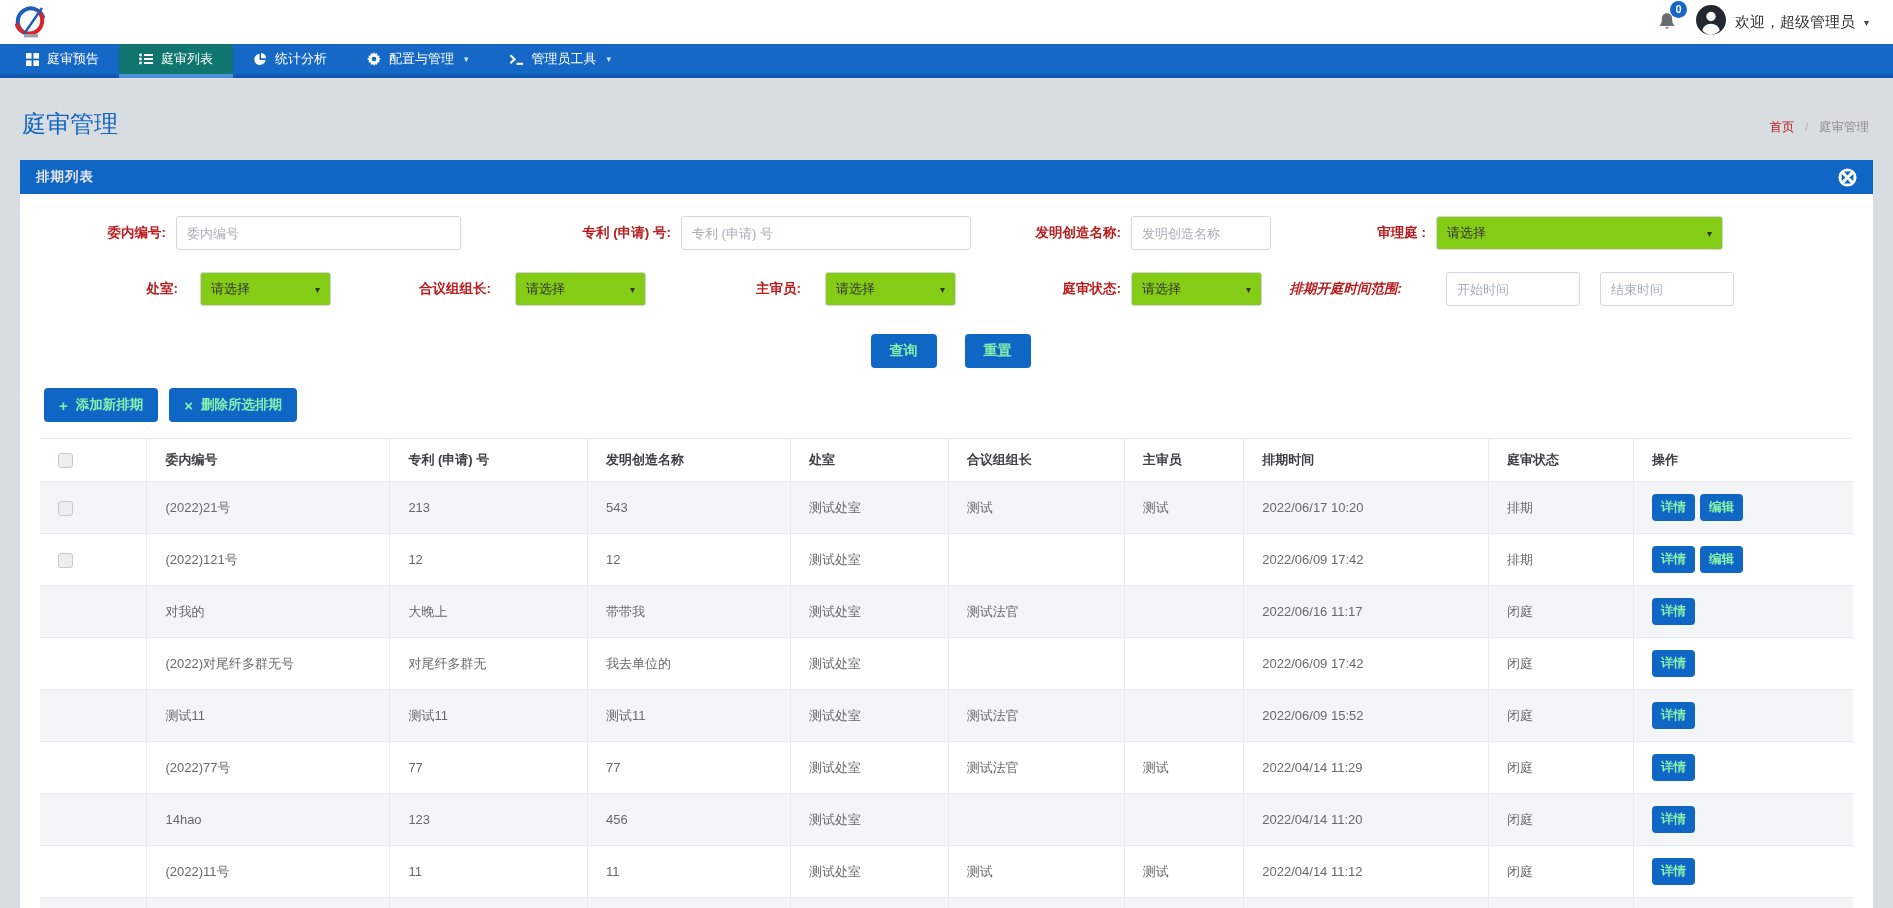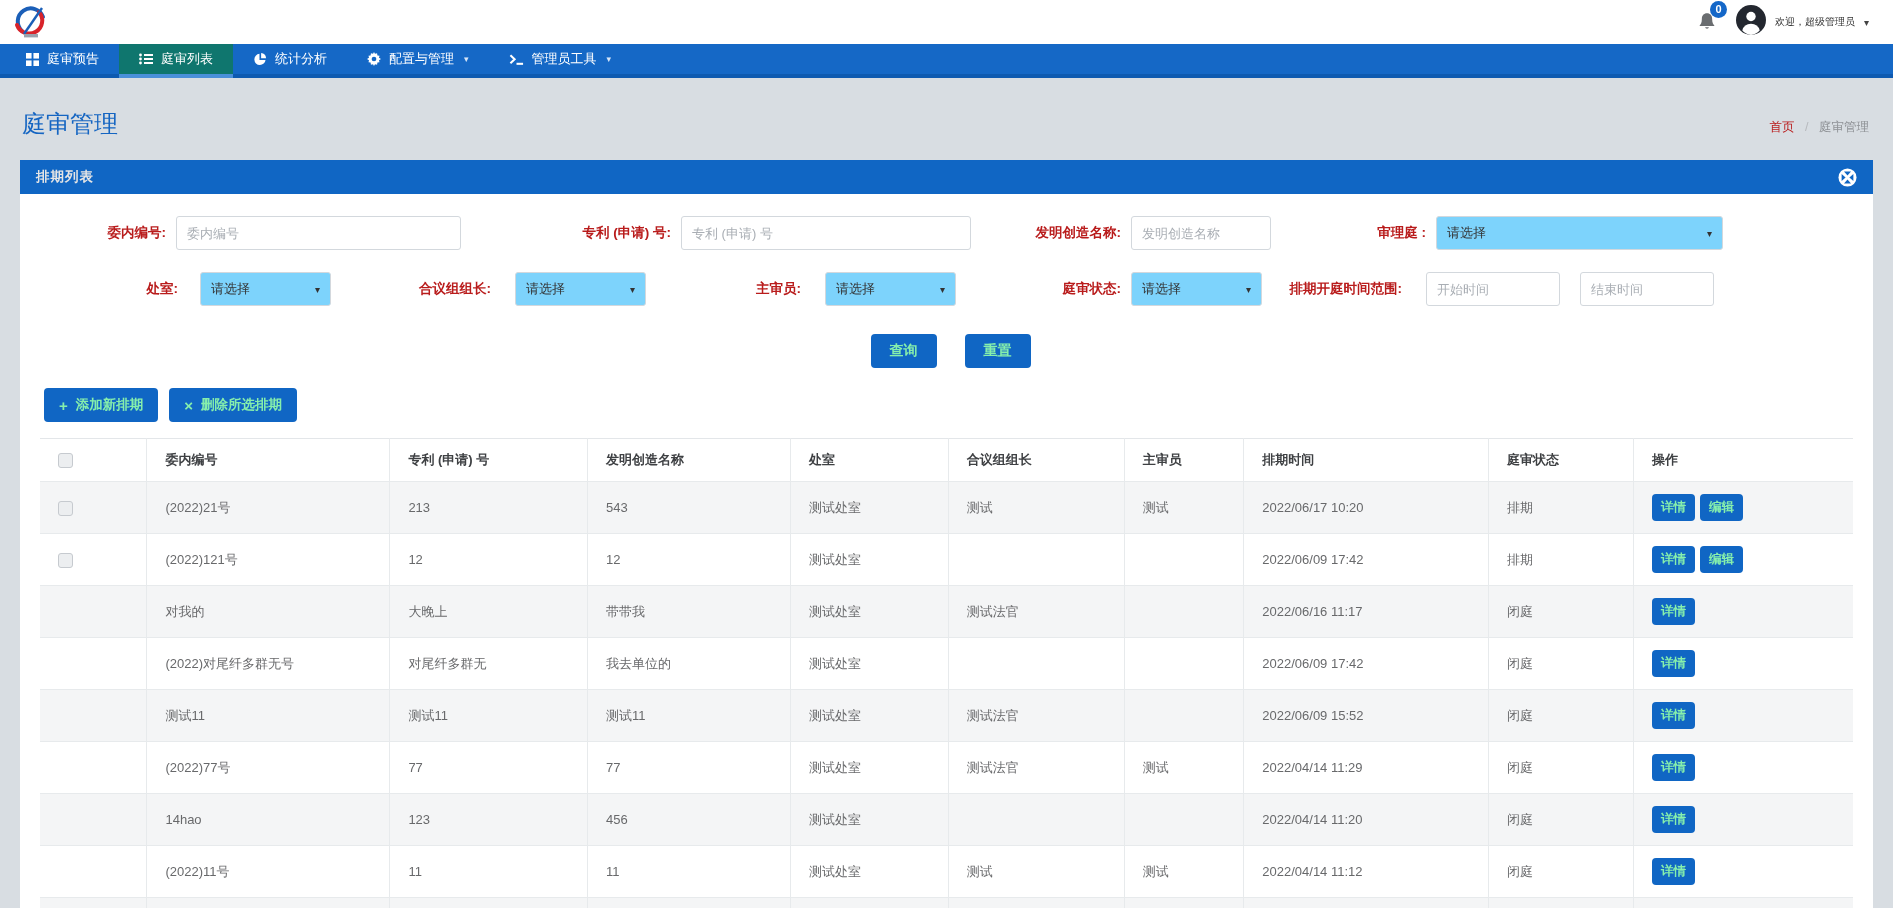--- a/index.html
+++ b/index.html
@@ -17,7 +17,7 @@
   .badge { position:absolute; top:-8px; right:-11px; background:#1467c8; color:#fff; font-size:11px;
            font-weight:bold; border-radius:9px; min-width:17px; height:17px; line-height:17px; text-align:center; padding:0 4px; }
   .user-wrap { display:flex; align-items:center; gap:9px; cursor:pointer; }
-  .welcome { font-size:10px; color:#333; }
+  .welcome { font-size:15px; color:#333; }
   .user-caret { font-size:10px; color:#444; }
   
   .navbar { height:34px; background:#1568c6; display:flex; align-items:stretch; padding-left:6px;

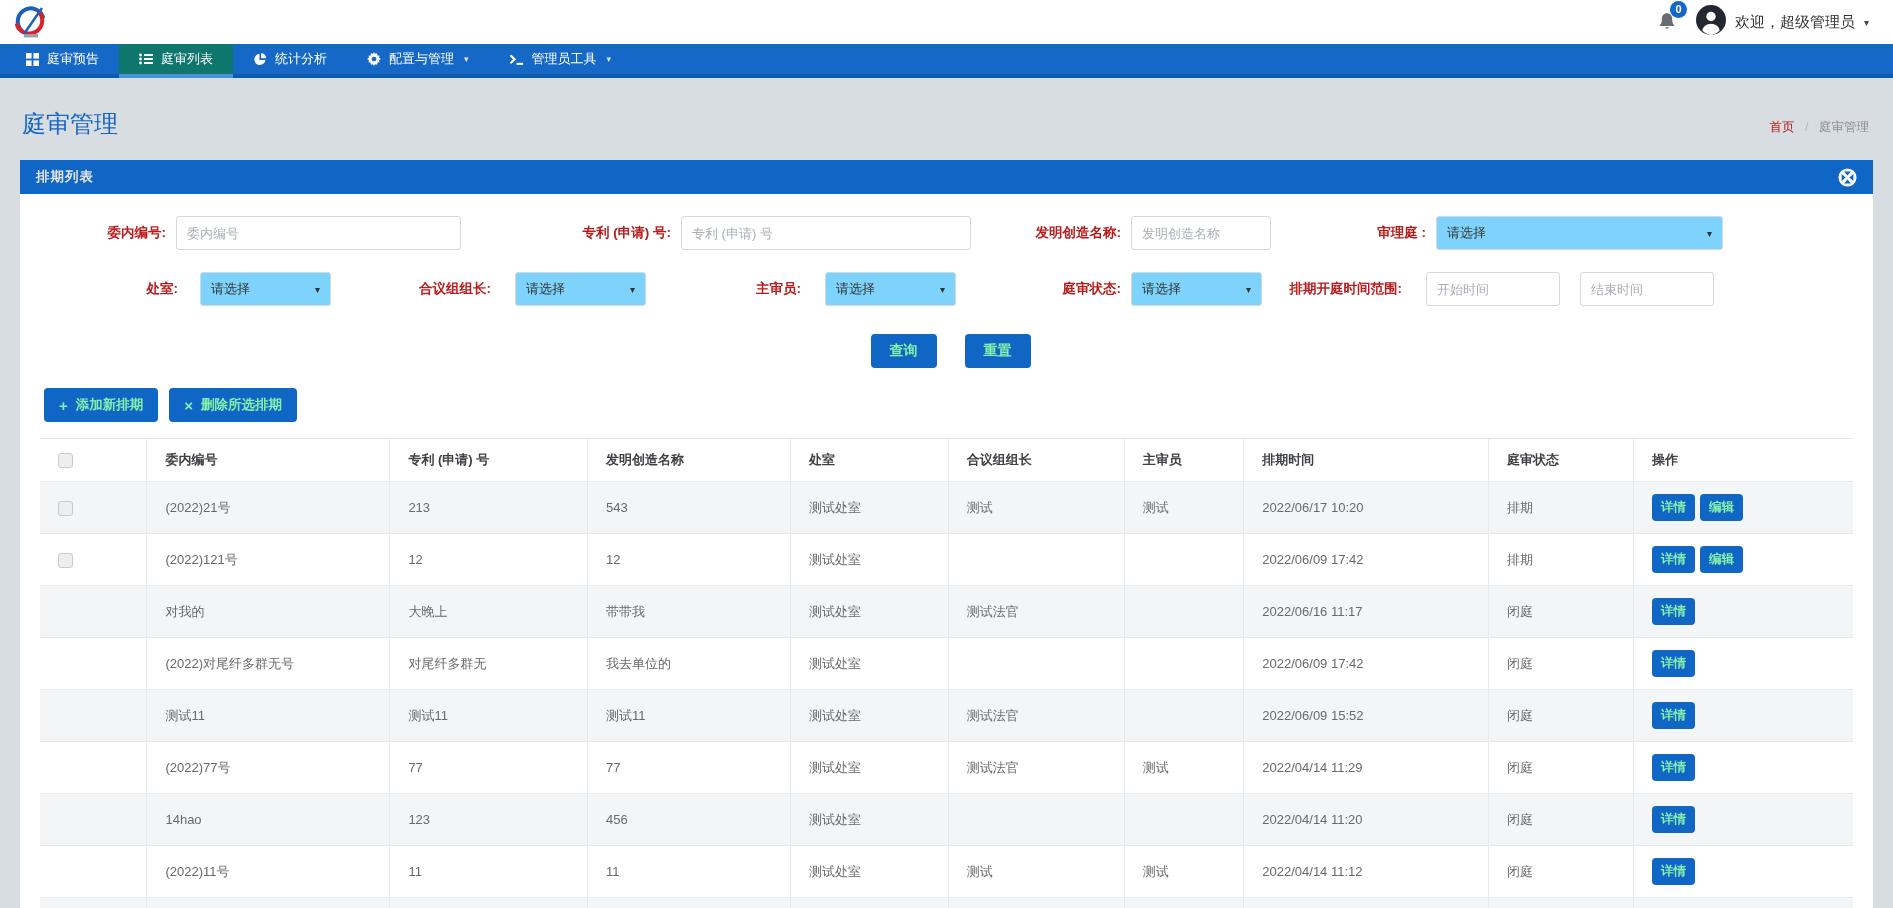--- a/index.html
+++ b/index.html
@@ -50,7 +50,7 @@
          color:#333; font-family:inherit; outline:none; }
   .inp::placeholder { color:#a9aeb4; }
   .sel { height:34px; border:1px solid #d3d8dd; border-radius:3px; padding:0 10px; font-size:13px;
-         color:#333; display:flex; align-items:center; justify-content:space-between; cursor:pointer; background:#7dd3fc; }
+         color:#333; display:flex; align-items:center; justify-content:space-between; cursor:pointer; background:#84cc16; }
   .sel .sel-caret { font-size:10px; color:#333; margin-left:8px; }
   .f-weinei label { width:138px; }   .f-weinei .inp { width:285px; }
   .f-patent { margin-left:45px; }    .f-patent label { width:165px; } .f-patent .inp { width:290px; }

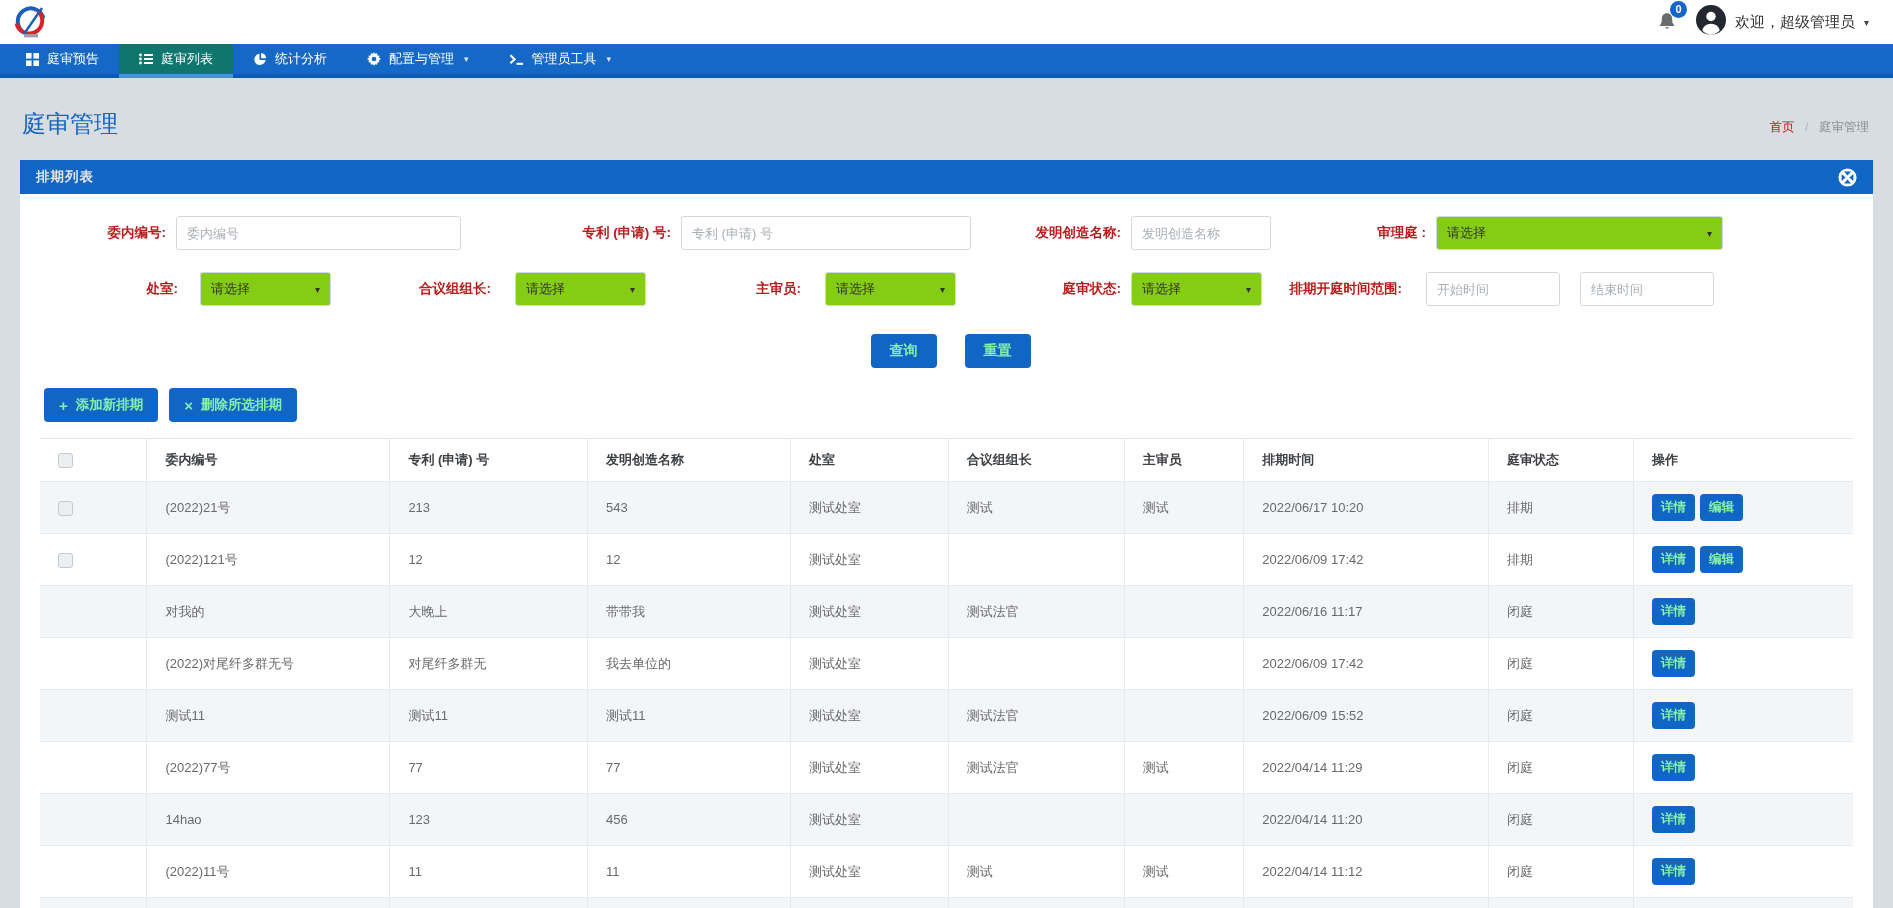--- a/index.html
+++ b/index.html
@@ -60,7 +60,7 @@
   .f-presiding label { width:160px; margin-right:24px; } .f-presiding .sel { width:131px; }
   .f-judge label { width:155px; margin-right:24px; }     .f-judge .sel { width:131px; }
   .f-status label { width:165px; margin-right:10px; }    .f-status .sel { width:131px; }
-  .f-range label { width:140px; margin-right:24px; }     .f-range .inp { width:134px; }
+  .f-range label { width:140px; margin-right:44px;font-style:italic; }     .f-range .inp { width:134px; }
   .f-range .inp + .inp { margin-left:20px; }
   .btn-row { display:flex; justify-content:center; gap:28px; padding:6px 0 18px; }
   .btn { background:#1066c4; color:#86efac; border:none; border-radius:4px; font-weight:bold;

